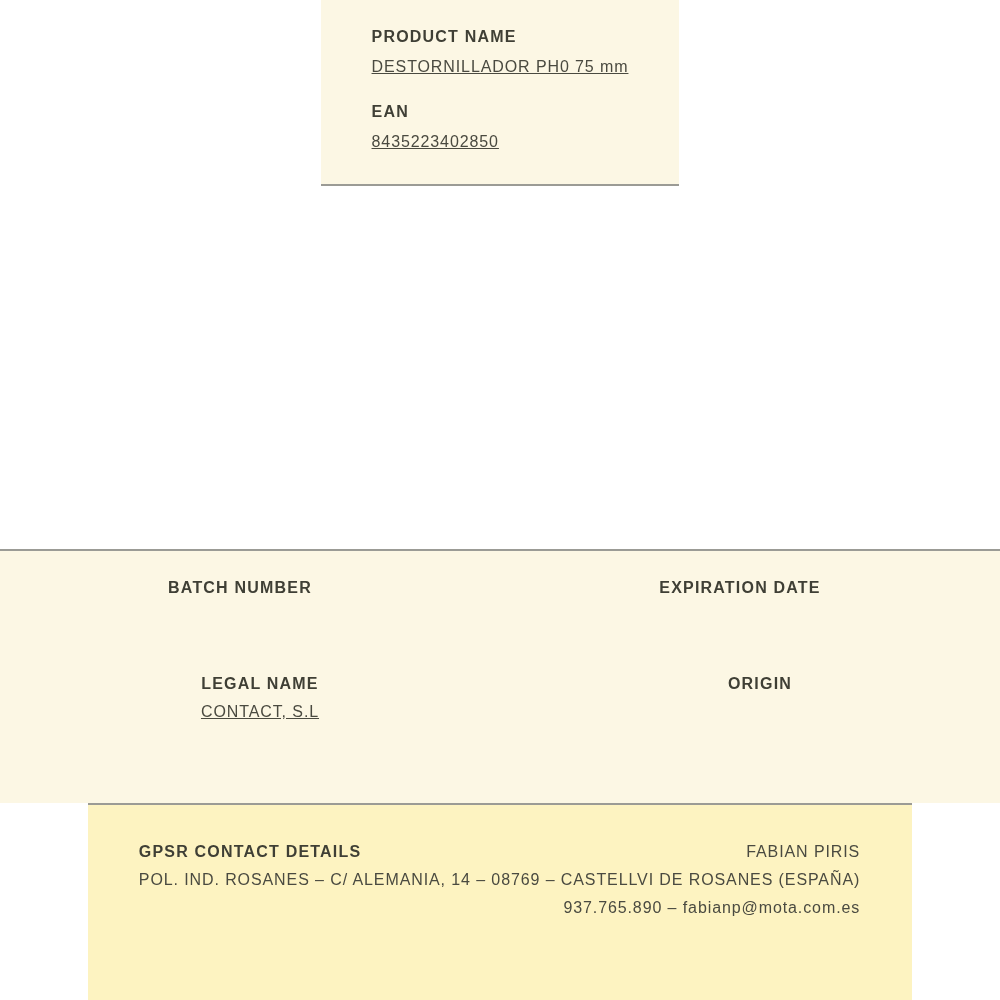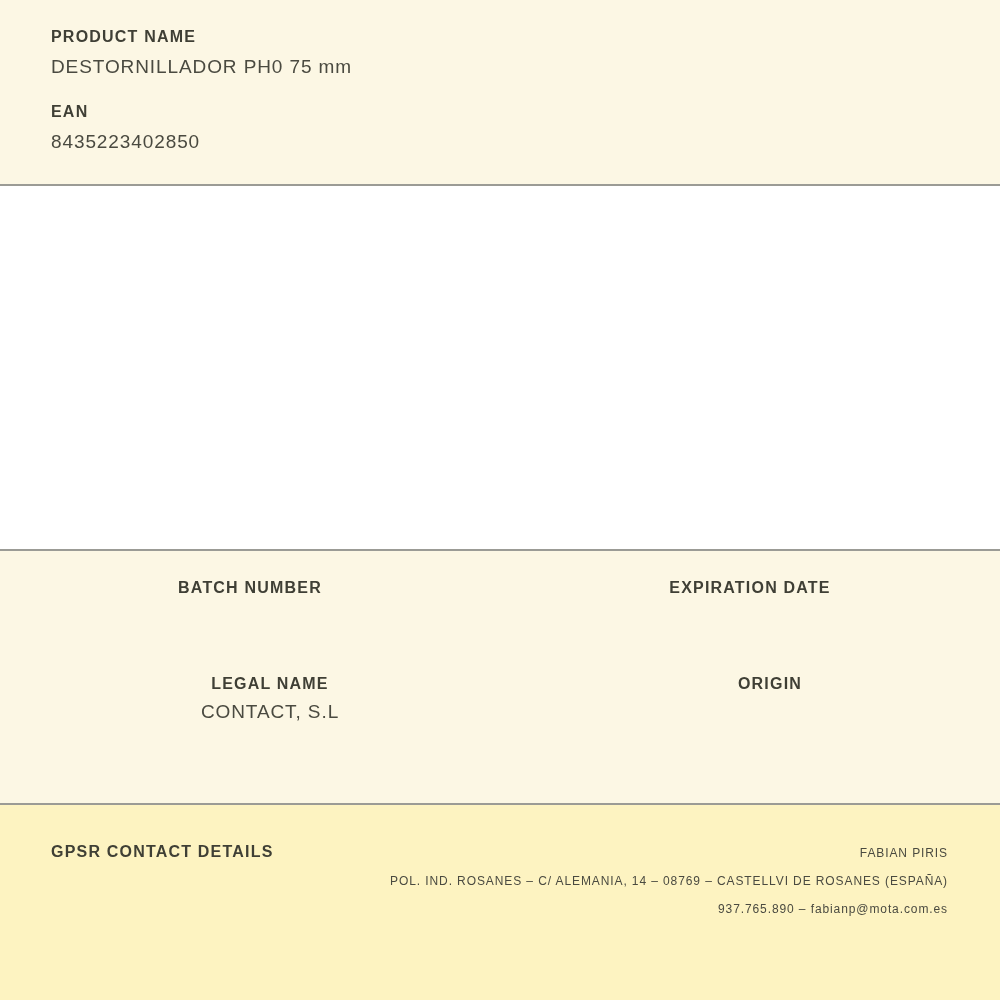--- a/index.html
+++ b/index.html
@@ -15,6 +15,7 @@
     display: flex;
     flex-direction: column;
     overflow: hidden;
+    align-items: center;
   }
 
   

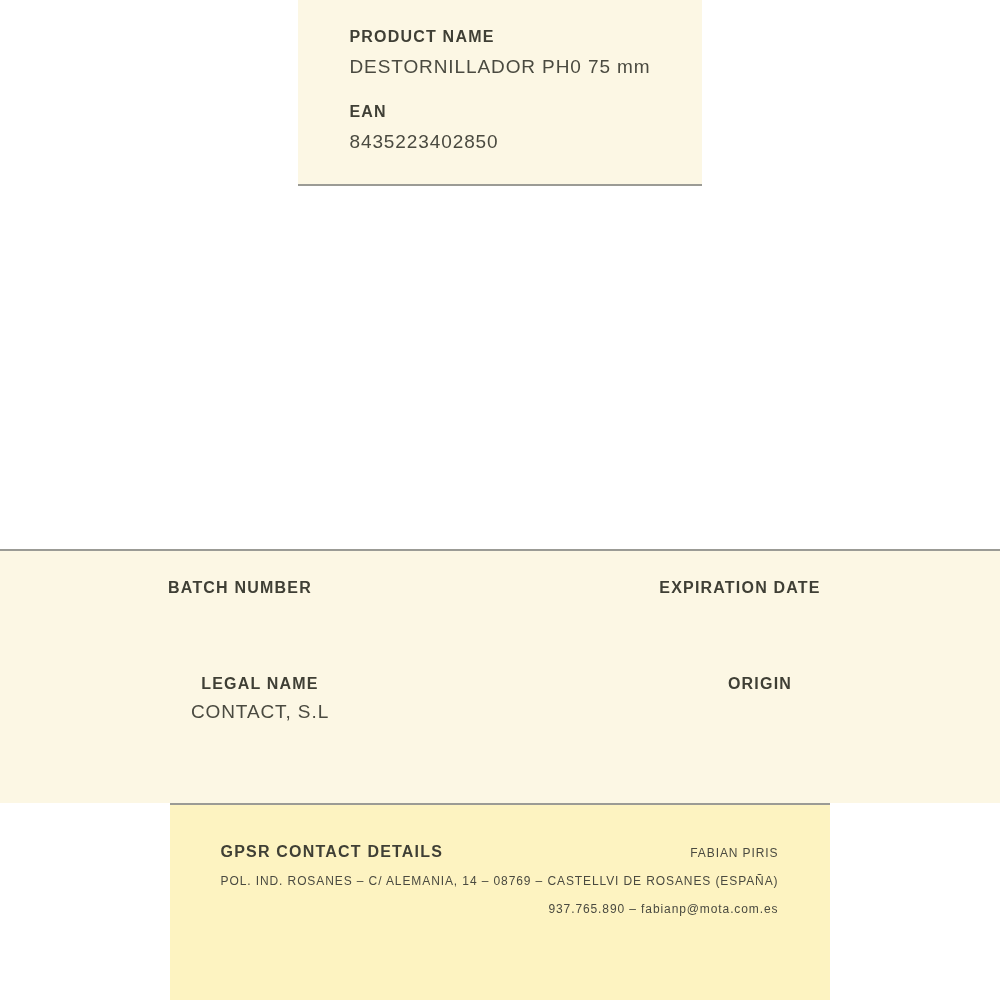--- a/index.html
+++ b/index.html
@@ -33,11 +33,12 @@
     color: #3f3f35;
   }
   .field-value {
-    font-size: 19px;
+    font-size: 16px;
     line-height: 22px;
     letter-spacing: 0.9px;
     color: #4a4a40;
     margin-top: 8px;
+    text-decoration: underline;
   }
   .sec-top .field + .field { margin-top: 23px; }
 

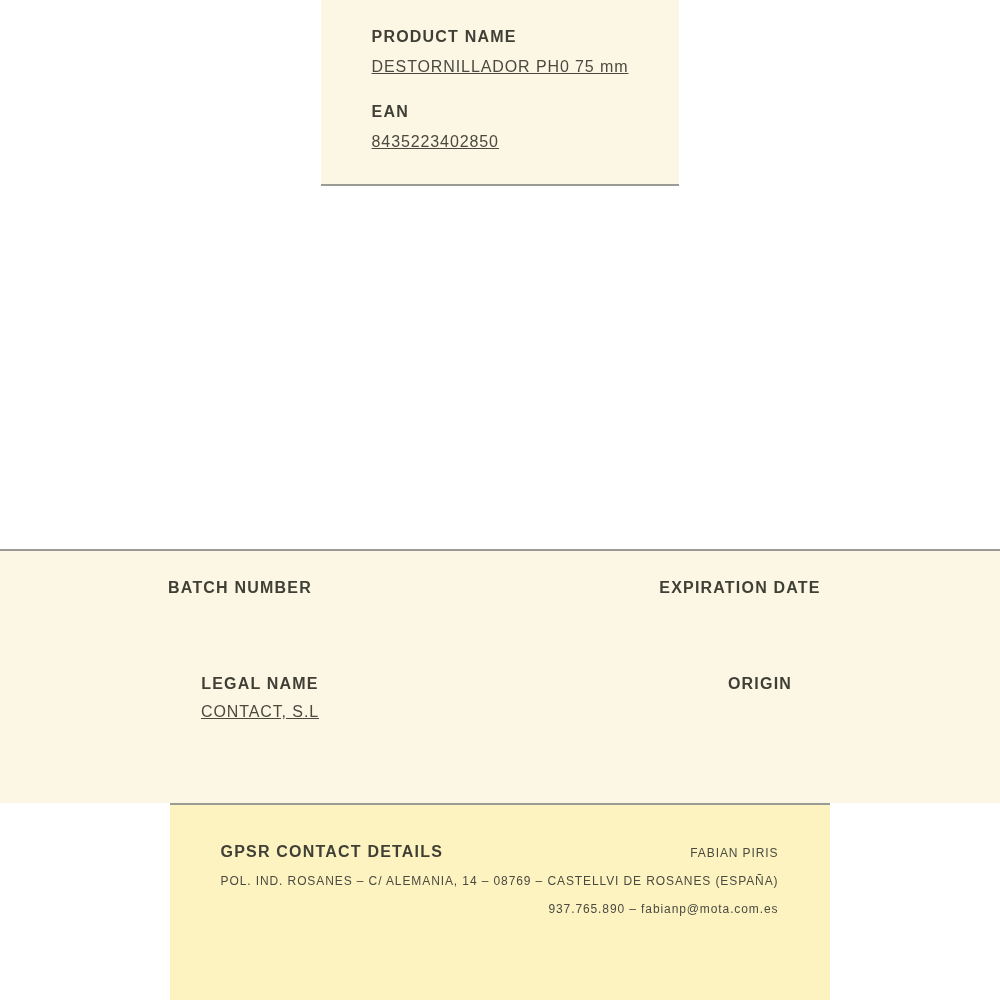--- a/index.html
+++ b/index.html
@@ -77,7 +77,7 @@
     align-items: baseline;
   }
   .contact-line {
-    font-size: 12px;
+    font-size: 16px;
     line-height: 22px;
     letter-spacing: 0.9px;
     color: #4a4a40;

